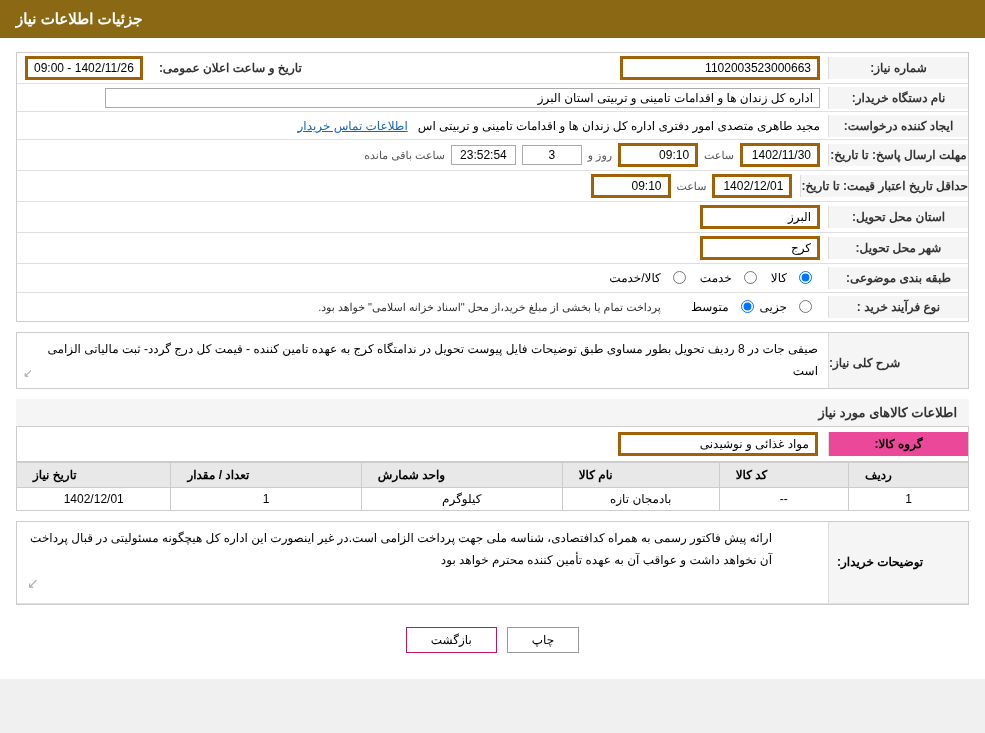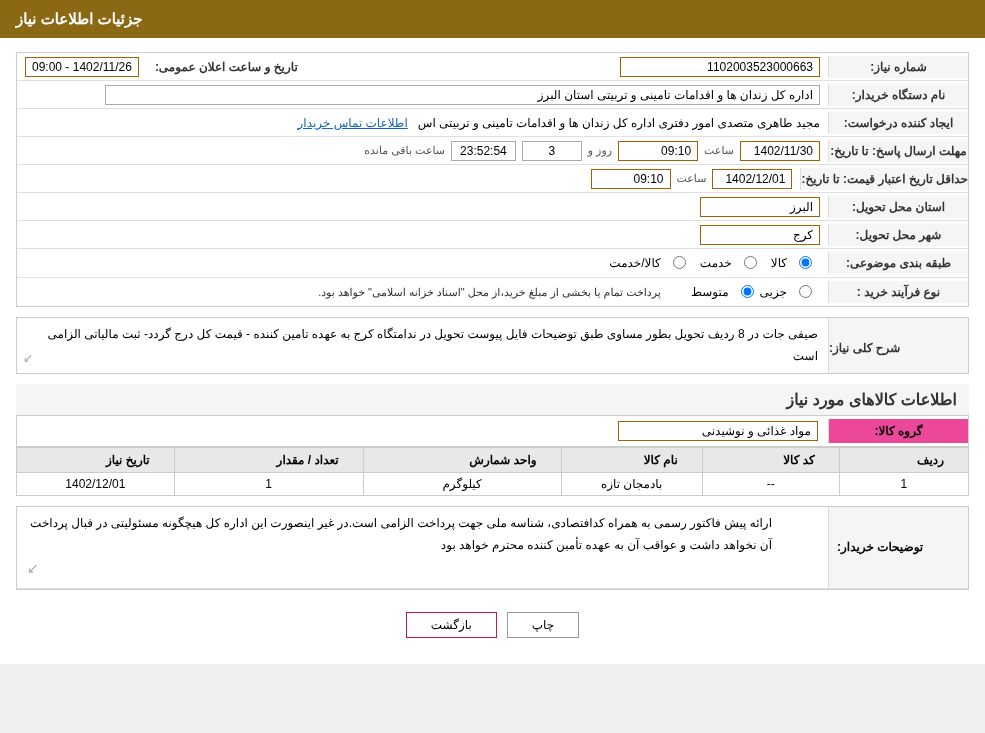--- a/index.html
+++ b/index.html
@@ -53,7 +53,7 @@
       text-align: right;
     }
     .input-box {
-      border: 1px solid #a16207;
+      border: 3px solid #a16207;
       background: #fff;
       padding: 2px 6px;
       min-width: 80px;

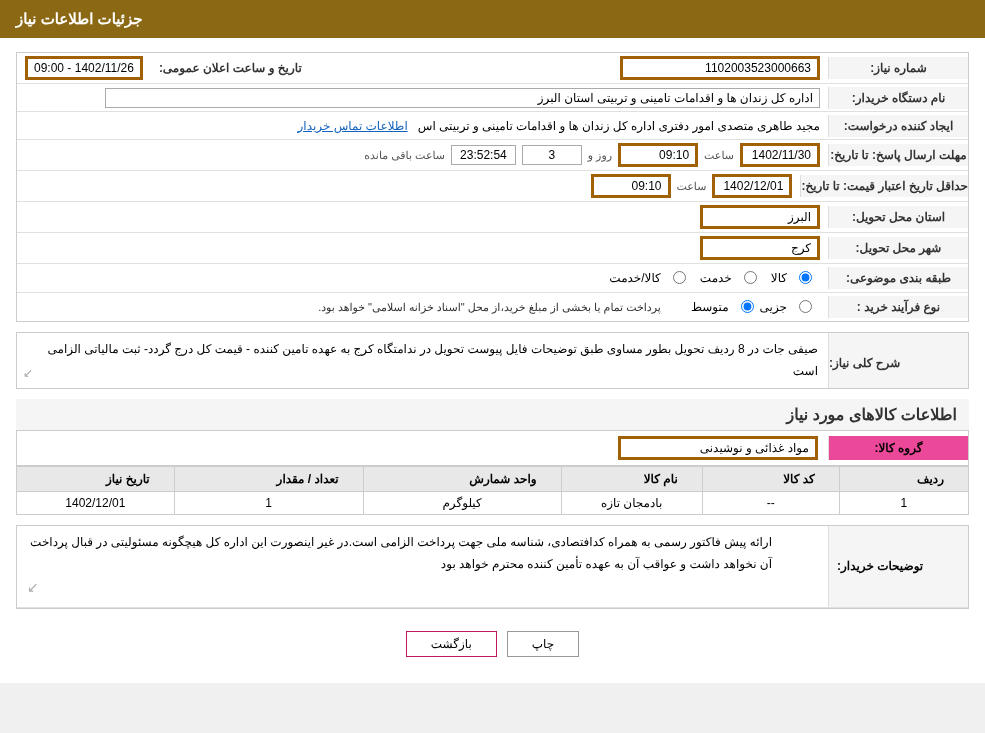--- a/index.html
+++ b/index.html
@@ -103,7 +103,7 @@
       border-bottom: 1px solid #ccc;
       padding: 6px 12px;
       font-weight: bold;
-      font-size: 16px;
+      font-size: 13px;
       color: #333;
     }
     .table-section {

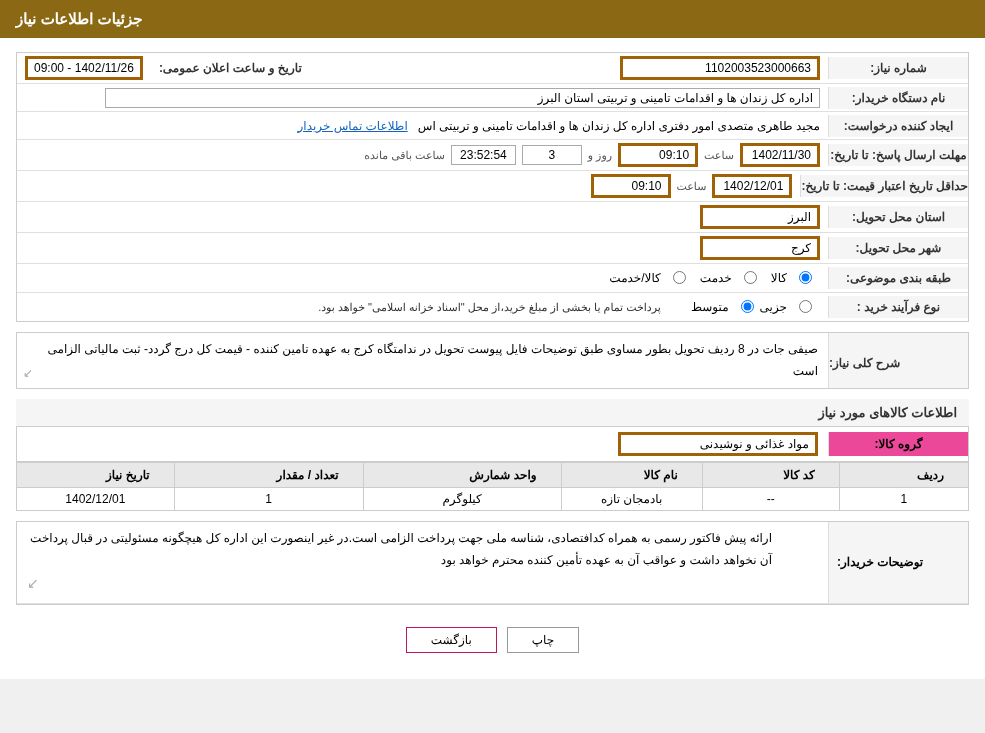--- a/index.html
+++ b/index.html
@@ -117,8 +117,8 @@
     .data-table th {
       background: #e8e8e8;
       border: 1px solid #ccc;
-      padding: 5px 24px;
-      text-align: right;
+      padding: 5px 16px;
+      text-align: left;
       font-weight: bold;
       margin-top: 32px;
     }

